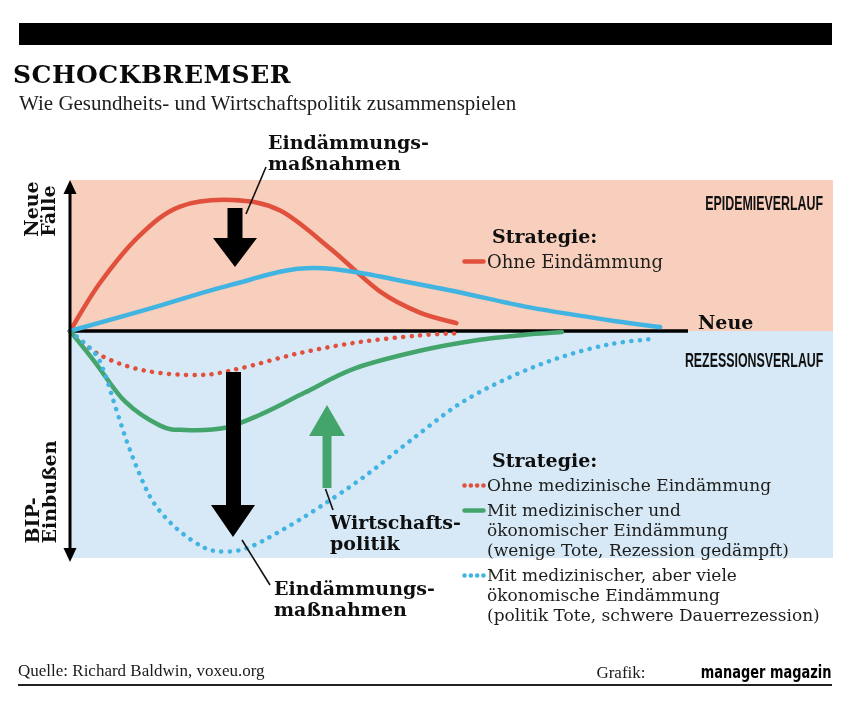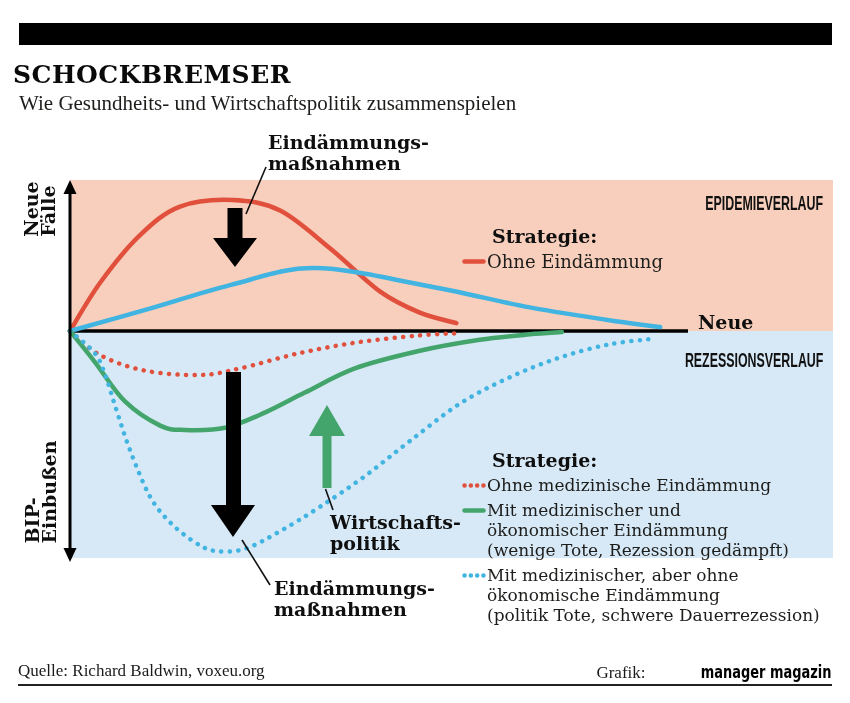--- a/index.html
+++ b/index.html
@@ -131,7 +131,7 @@
           <line x1="2.5" x2="21.5" y1="3.5" y2="3.5" stroke="#41b4e1" stroke-width="4.5" stroke-linecap="round" stroke-dasharray="0.1 6.2"></line>
         </svg>
         <div class="legend-text">
-          <div>Mit medizinischer, aber ohne</div>
+          <div>Mit medizinischer, aber viele</div>
           <div>ökonomische Eindämmung</div>
           <div>(politik Tote, schwere Dauerrezession)</div>
         </div>

